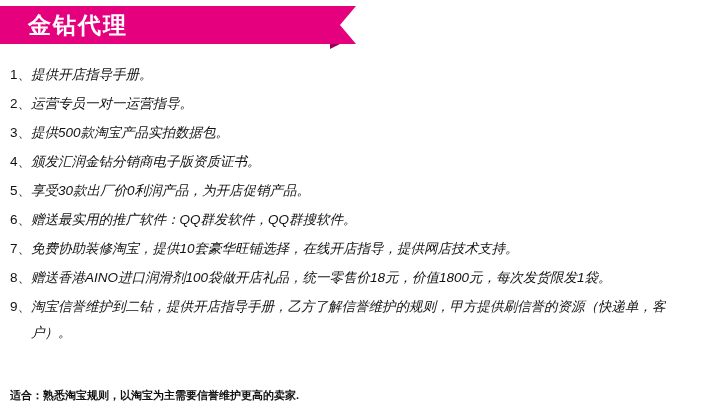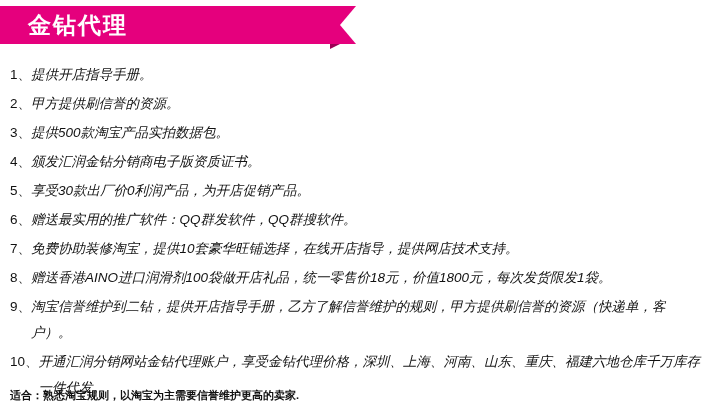--- a/index.html
+++ b/index.html
@@ -122,7 +122,7 @@
 
     <div class="list-item">
       <span class="item-num">2、</span>
-      <span class="item-text">甲方提供刷信誉的资源。</span>
+      <span class="item-text">运营专员一对一运营指导。</span>
     </div>
 
     <div class="list-item">

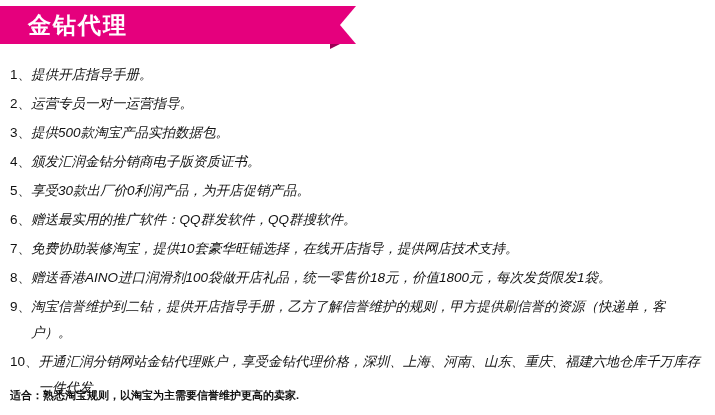--- a/index.html
+++ b/index.html
@@ -160,10 +160,6 @@
       <span class="item-text">淘宝信誉维护到二钻，提供开店指导手册，乙方了解信誉维护的规则，甲方提供刷信誉的资源（快递单，客户）。</span>
     </div>
 
-    <div class="list-item">
-      <span class="item-num">10、</span>
-      <span class="item-text">开通汇润分销网站金钻代理账户，享受金钻代理价格，深圳、上海、河南、山东、重庆、福建六地仓库千万库存一件代发。</span>
-    </div>
 
   </div>
 

